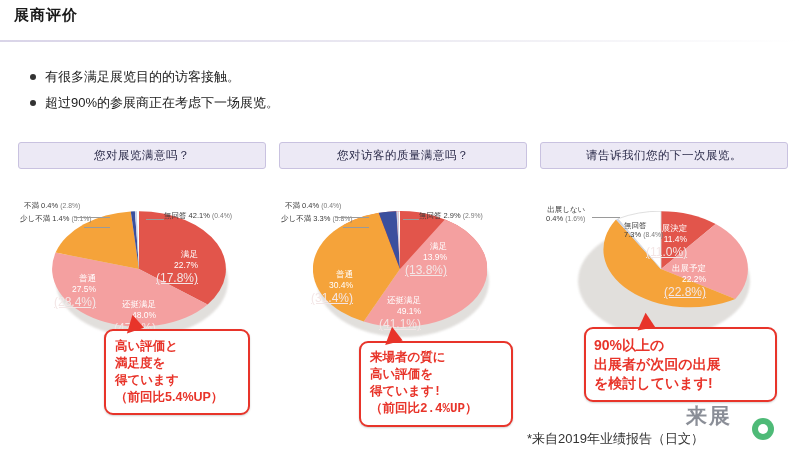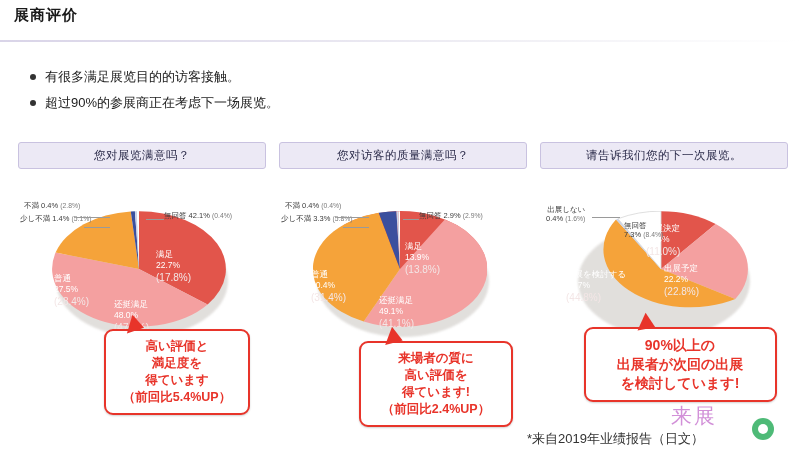--- a/index.html
+++ b/index.html
@@ -118,7 +118,7 @@
   .lbl.in {
     color: #ffffff;
     font-size: 8.5px;
-    text-align: left;
+    text-align: right;
     line-height: 1.3;
   }
   .lbl.in .sub { color: #f3e6e6; font-size: 10px; }

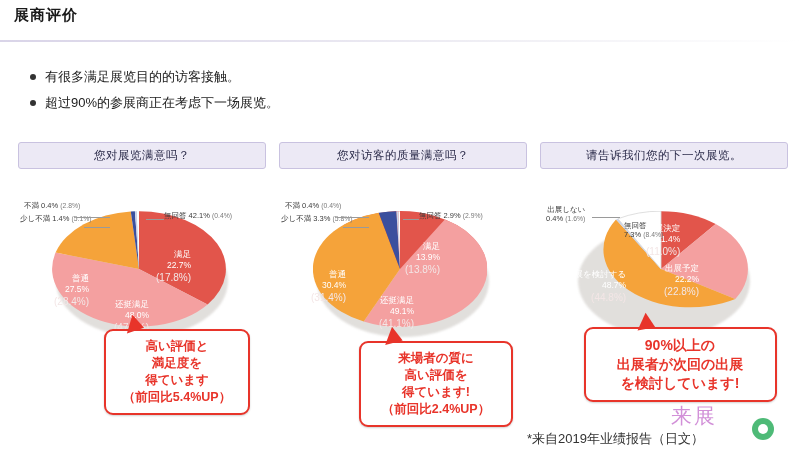--- a/index.html
+++ b/index.html
@@ -121,7 +121,7 @@
     text-align: right;
     line-height: 1.3;
   }
-  .lbl.in .sub { color: #f3e6e6; font-size: 10px; }
+  .lbl.in .sub { color: #f3e6e6; font-size: 12px; text-decoration: underline; }
   .leader {
     position: absolute;
     background: #9a9a9a;

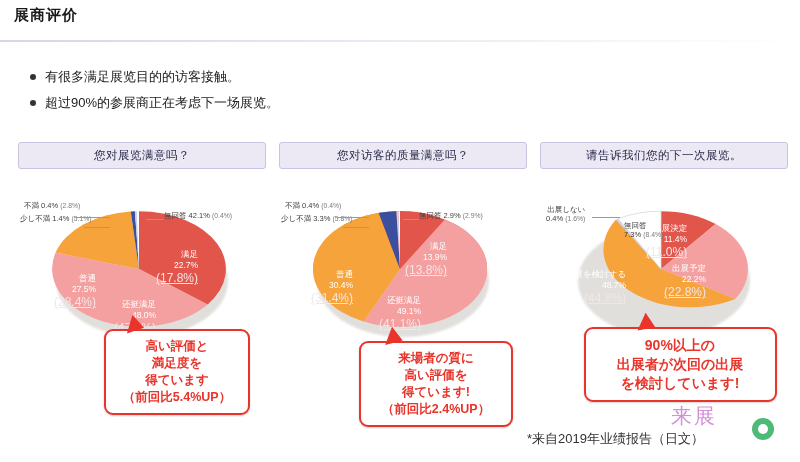--- a/index.html
+++ b/index.html
@@ -383,11 +383,6 @@
         <span>22.2%</span><br>
         <span class="sub">(22.8%)</span>
       </div>
-      <div class="lbl in" style="left:26px; top:100px;">
-        <span>出展を検討する</span><br>
-        <span>48.7%</span><br>
-        <span class="sub">(44.8%)</span>
-      </div>
 
       <div class="lbl" style="left:6px; top:36px;text-align:right;">
         <span>出展しない</span><br>

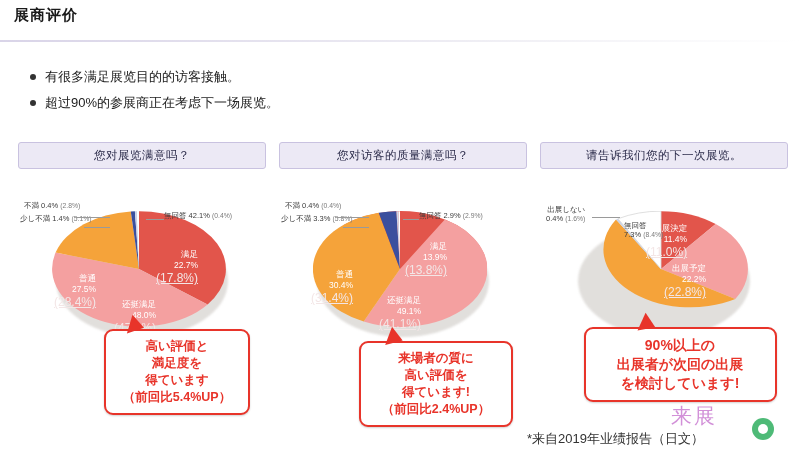--- a/index.html
+++ b/index.html
@@ -134,7 +134,7 @@
     background: #ffffff;
     color: #e8342a;
     font-weight: bold;
-    text-align: center;
+    text-align: left;
     font-size: 12.5px;
     line-height: 1.35;
     padding: 7px 9px;

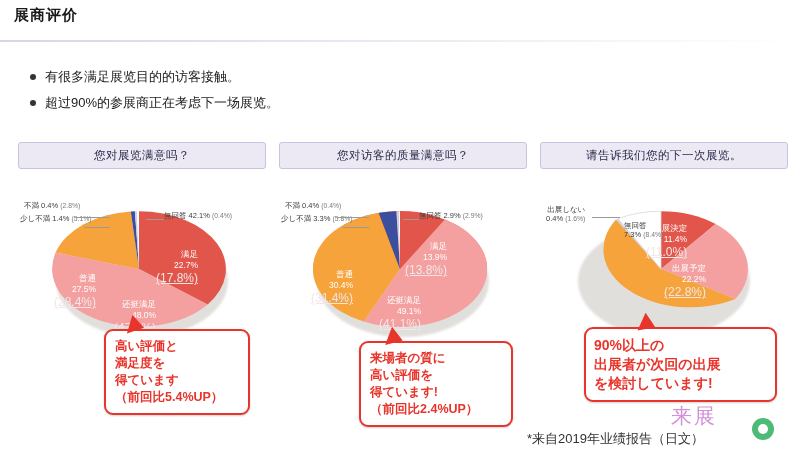--- a/index.html
+++ b/index.html
@@ -341,7 +341,7 @@
       <div class="leader" style="left:64px; top:58px; width:26px;"></div>
       <div class="leader" style="left:124px; top:50px; width:16px;"></div>
 
-      <div class="callout" style="left:80px; top:172px; width:132px;">来場者の質に
+      <div class="callout" style="left:80px; top:172px; width:132px;font-family:Liberation Mono, monospace;">来場者の質に
 高い評価を
 得ています!
 （前回比2.4%UP）</div>

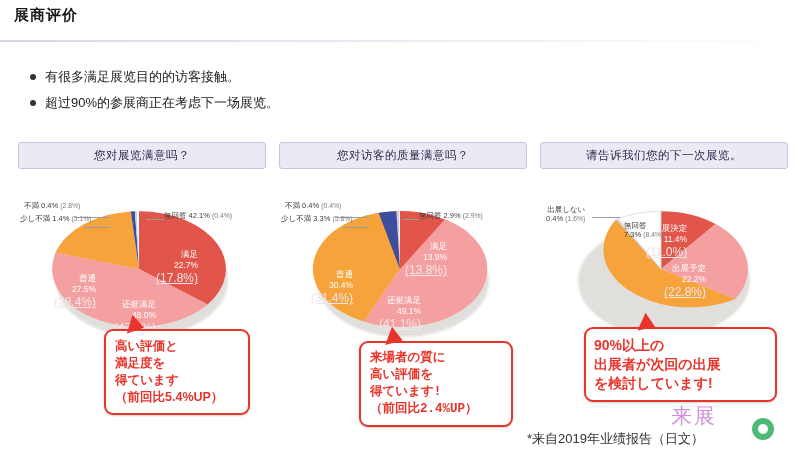--- a/index.html
+++ b/index.html
@@ -166,11 +166,11 @@
   }
   .wm-text {
     position: absolute;
-    left: 9px;
+    left: 24px;
     top: 44px;
     font-size: 21px;
-    font-weight: normal;
-    color: #a21caf;
+    font-weight: bold;
+    color: #0f172a;
     letter-spacing: 2px;
     opacity: .65;
   }

